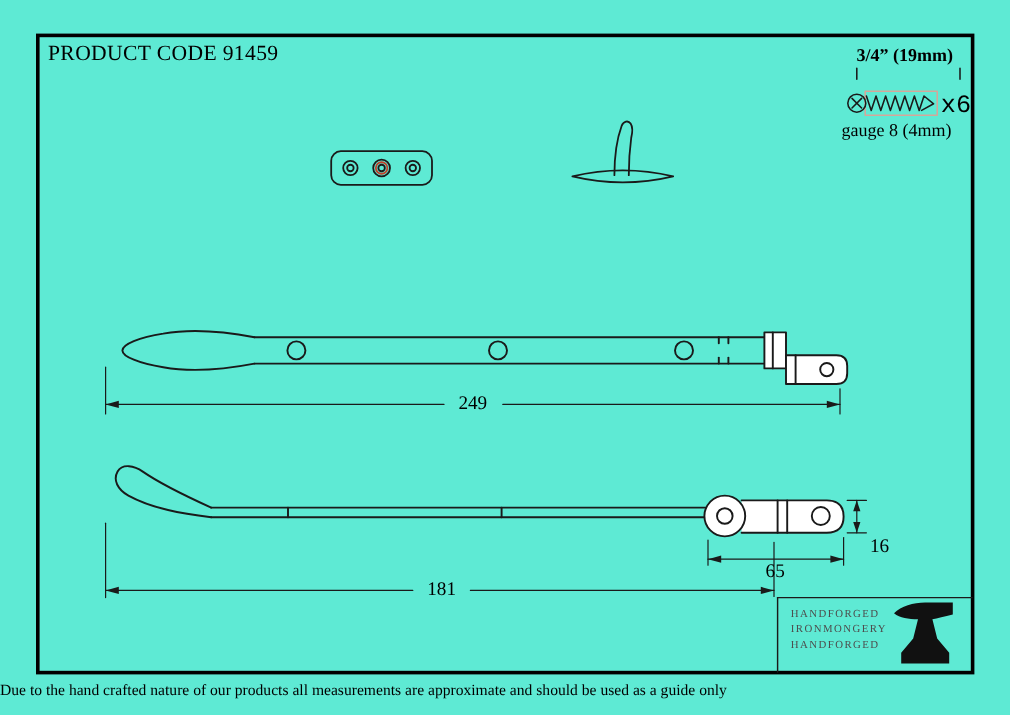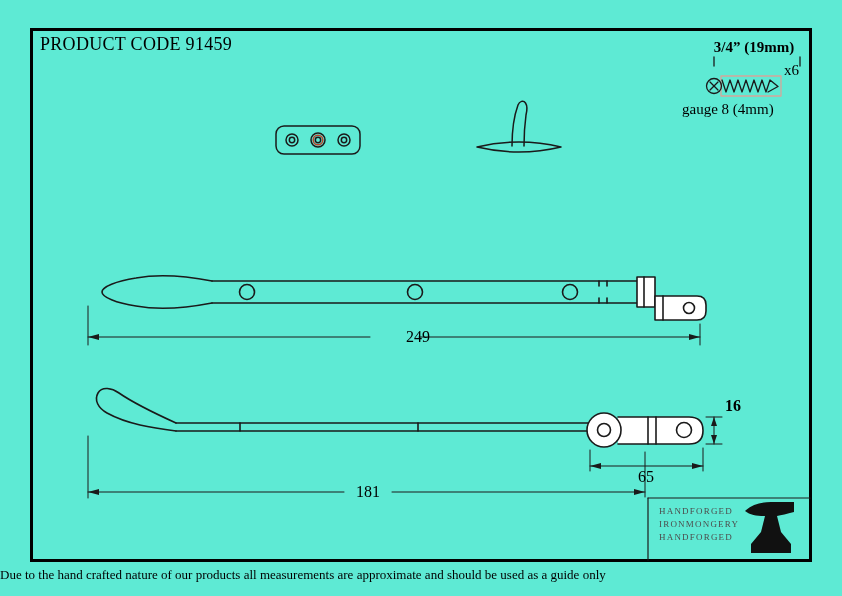--- a/index.html
+++ b/index.html
@@ -11,7 +11,7 @@
   .txt { position: absolute; white-space: nowrap; }
   .product-code { left: 40px; top: 34px; font-size: 18px; letter-spacing: 0.3px; }
   .screw-length { left: 696px; top: 39px; width: 116px; text-align: center; font-size: 15px; font-weight: bold; }
-  .screw-qty { left: 784px; top: 62px; font-size: 15px; }
+  .screw-qty { left: 784px; top: 77px; font-size: 21px; font-family: Liberation Mono, monospace; }
   .screw-gauge { left: 682px; top: 101px; width: 130px; text-align: left; font-size: 15px; }
   .dim { font-size: 16px; transform: translate(-50%, -50%); }
   .dim-249 { left: 394px; top: 337px; margin-left: 24px; }

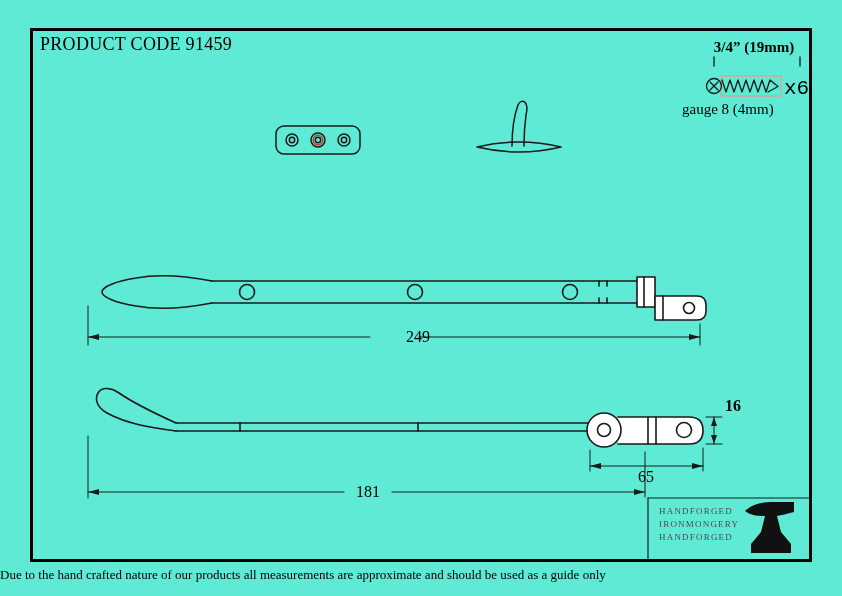--- a/index.html
+++ b/index.html
@@ -12,7 +12,7 @@
   .product-code { left: 40px; top: 34px; font-size: 18px; letter-spacing: 0.3px; }
   .screw-length { left: 696px; top: 39px; width: 116px; text-align: center; font-size: 15px; font-weight: bold; }
   .screw-qty { left: 784px; top: 77px; font-size: 21px; font-family: Liberation Mono, monospace; }
-  .screw-gauge { left: 682px; top: 101px; width: 130px; text-align: left; font-size: 15px; }
+  .screw-gauge { left: 682px; top: 101px; width: 130px; text-align: center; font-size: 15px; }
   .dim { font-size: 16px; transform: translate(-50%, -50%); }
   .dim-249 { left: 394px; top: 337px; margin-left: 24px; }
   .dim-228 { left: 368px; top: 492px; }

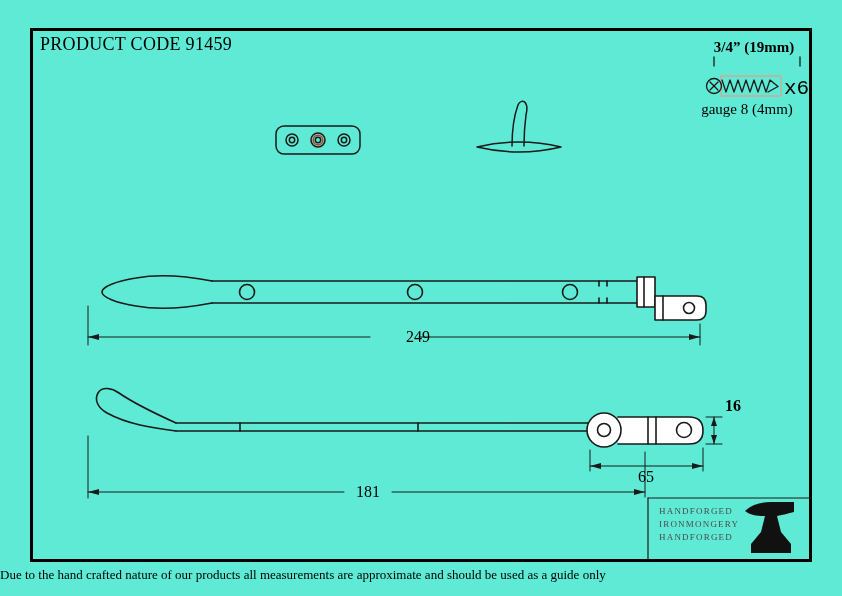--- a/index.html
+++ b/index.html
@@ -14,7 +14,7 @@
   .screw-qty { left: 784px; top: 77px; font-size: 21px; font-family: Liberation Mono, monospace; }
   .screw-gauge { left: 682px; top: 101px; width: 130px; text-align: center; font-size: 15px; }
   .dim { font-size: 16px; transform: translate(-50%, -50%); }
-  .dim-249 { left: 394px; top: 337px; margin-left: 24px; }
+  .dim-249 { left: 394px; top: 337px; }
   .dim-228 { left: 368px; top: 492px; }
   .dim-45  { left: 646px; top: 477px; }
   .dim-16  { left: 733px; top: 406px; font-weight: bold; }

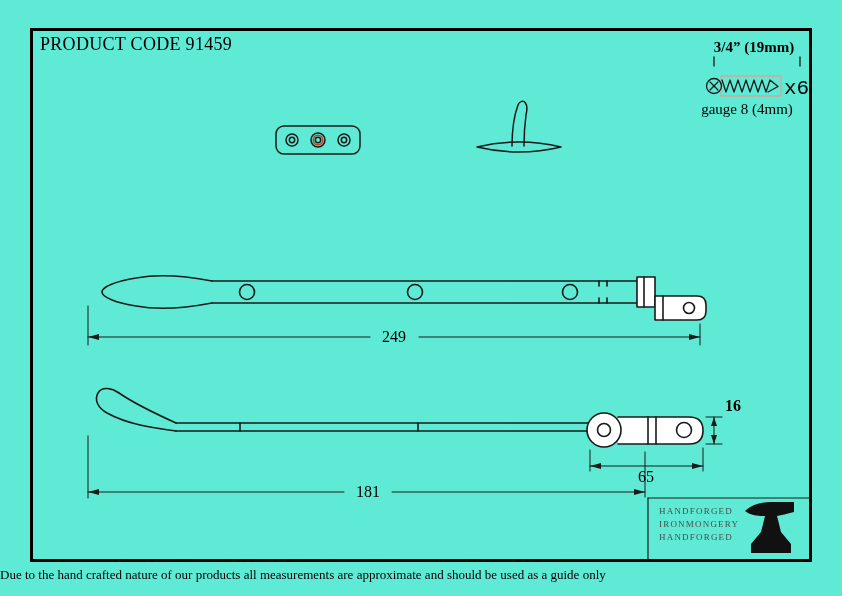--- a/index.html
+++ b/index.html
@@ -17,7 +17,7 @@
   .dim-249 { left: 394px; top: 337px; }
   .dim-228 { left: 368px; top: 492px; }
   .dim-45  { left: 646px; top: 477px; }
-  .dim-16  { left: 733px; top: 406px; font-weight: bold; }
+  .dim-16  { left: 733px; top: 456px; }
   .brand-text { position: absolute; left: 659px; top: 505px; font-size: 9px; letter-spacing: 1.2px; color: #4d4d4d; line-height: 13px; }
   .disclaimer { left: 0; right: 0; top: 567px; font-size: 13px; }
 </style>

